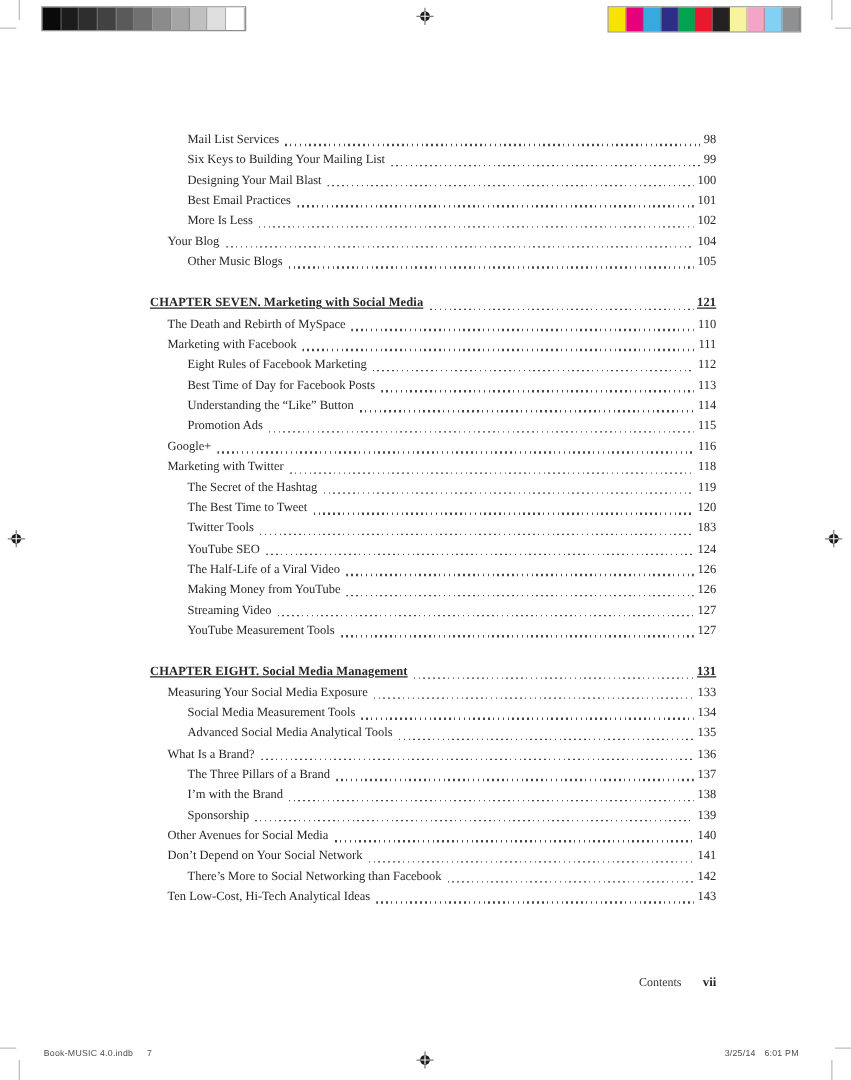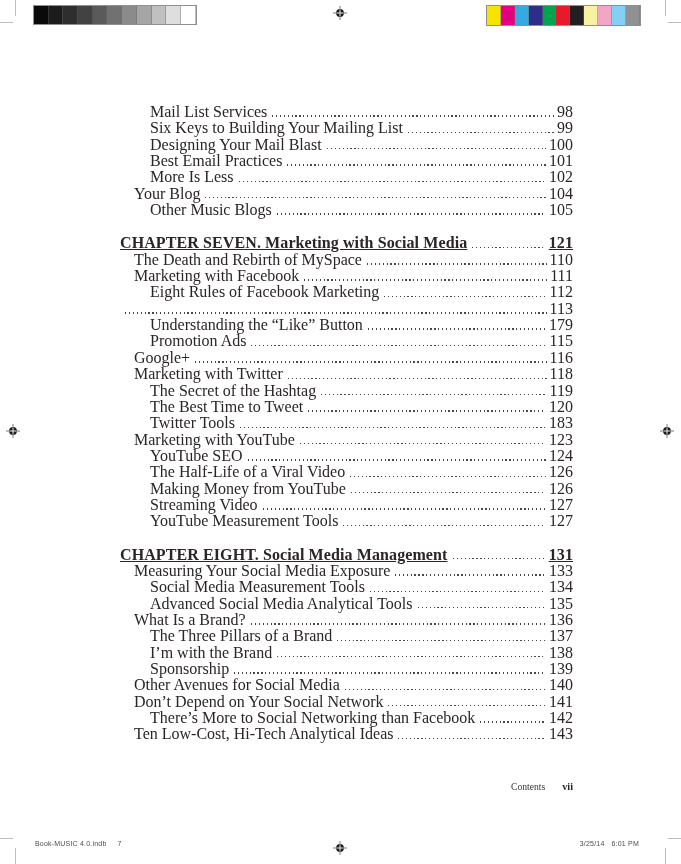--- a/index.html
+++ b/index.html
@@ -28,7 +28,7 @@
   
   .toc {
     position:absolute; left:120px; top:104px; width:453px;
-    font-size:16px;
+    font-size:10px;
   }
   .group { margin-top:17px; }
   .group:first-child { margin-top:0; }

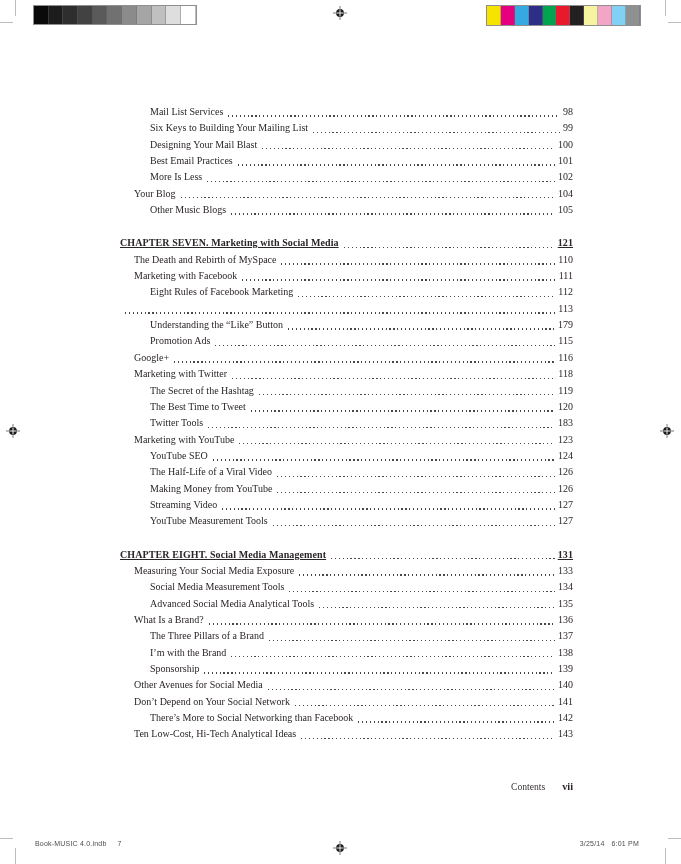--- a/index.html
+++ b/index.html
@@ -194,6 +194,7 @@
         <span class="pagenum">112</span>
       </div>
       <div class="row lvl2">
+        <span class="title">Best Time of Day for Facebook Posts</span>
         <span class="leader"></span>
         <span class="pagenum">113</span>
       </div>

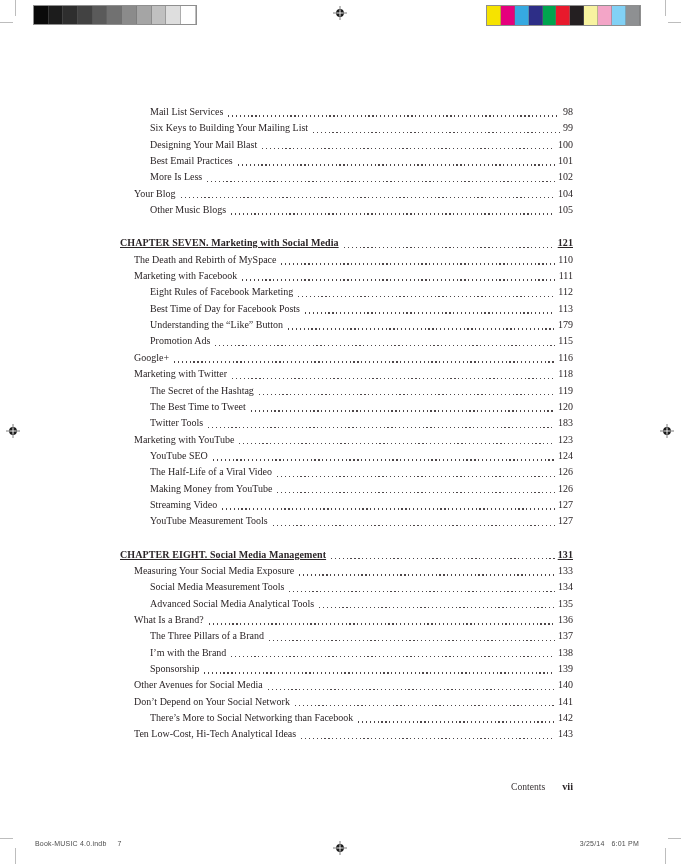--- a/index.html
+++ b/index.html
@@ -201,7 +201,7 @@
       <div class="row lvl2">
         <span class="title">Understanding the “Like” Button</span>
         <span class="leader"></span>
-        <span class="pagenum">179</span>
+        <span class="pagenum">114</span>
       </div>
       <div class="row lvl2">
         <span class="title">Promotion Ads</span>

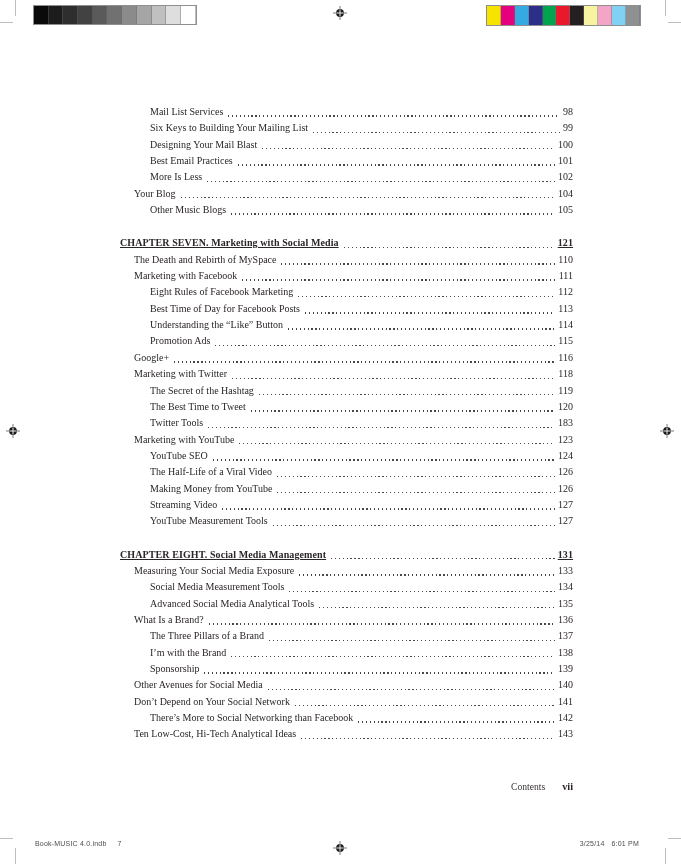--- a/index.html
+++ b/index.html
@@ -233,11 +233,6 @@
         <span class="leader"></span>
         <span class="pagenum">183</span>
       </div>
-      <div class="row lvl1">
-        <span class="title">Marketing with YouTube</span>
-        <span class="leader"></span>
-        <span class="pagenum">123</span>
-      </div>
       <div class="row lvl2">
         <span class="title">YouTube SEO</span>
         <span class="leader"></span>

